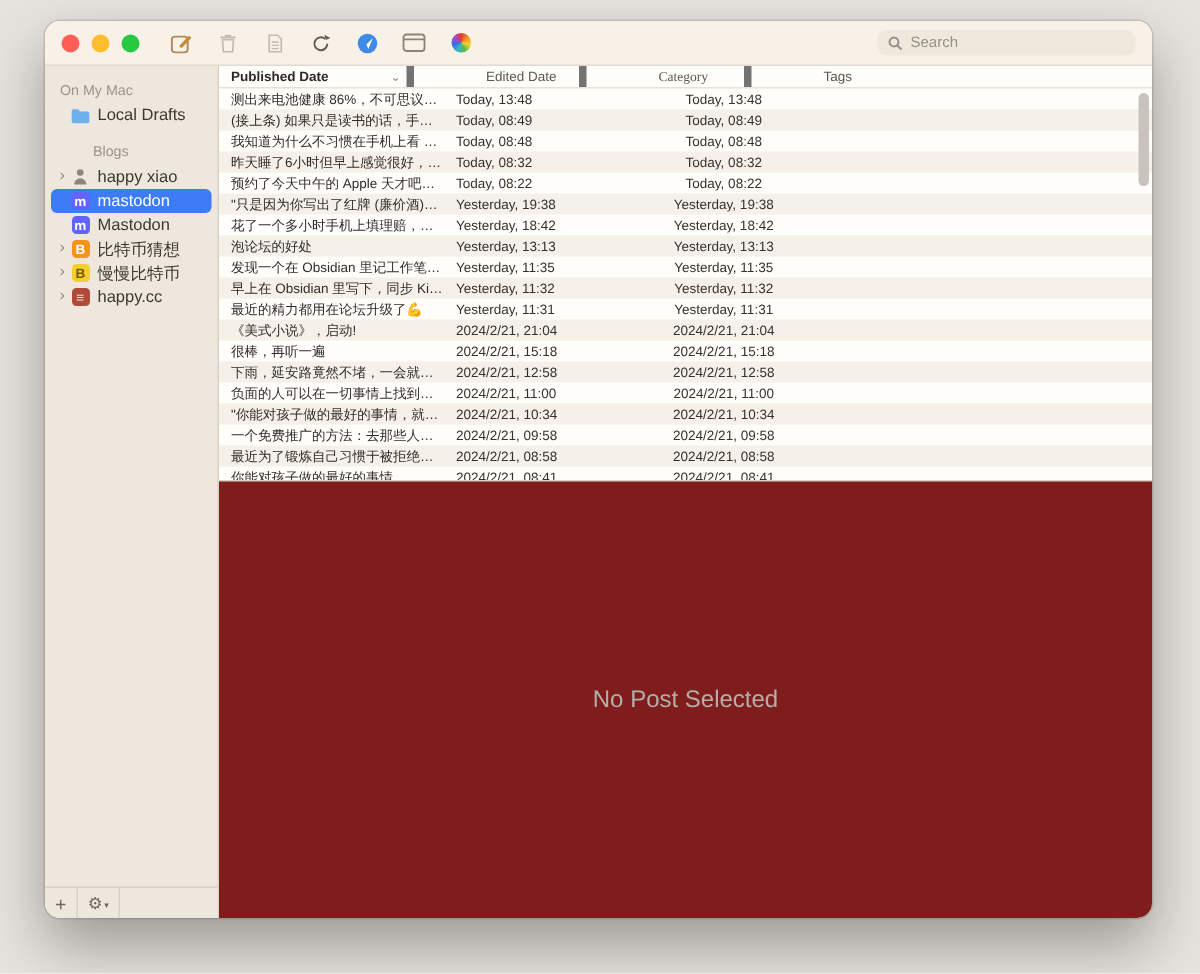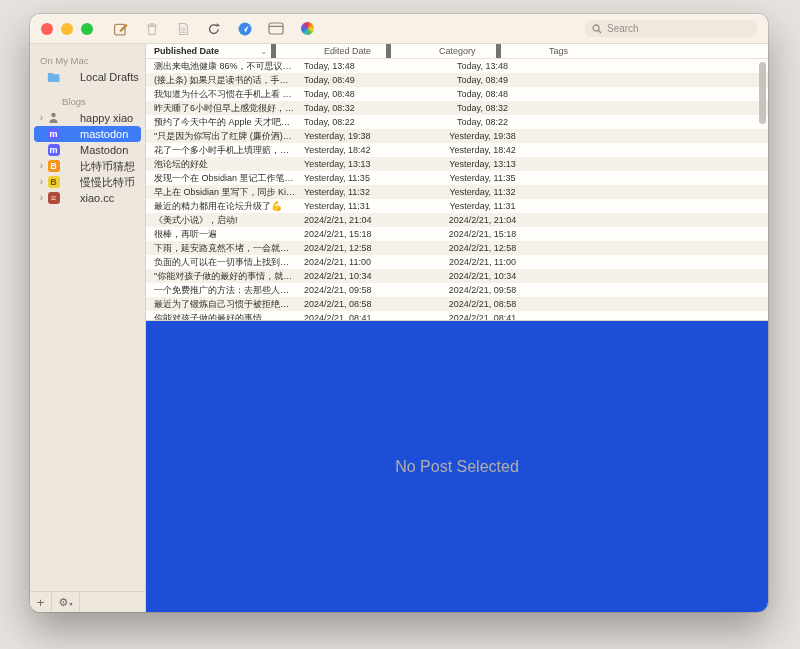--- a/index.html
+++ b/index.html
@@ -55,7 +55,7 @@
   .c1 { width:150px; flex:0 0 150px; }
   .c2 { width:125px; flex:0 0 125px; }
   .c3 { width:115px; flex:0 0 115px;text-align:center; }
-  .c4 { width:110px; flex:0 0 110px; }
+  .c4 { width:110px; flex:0 0 110px;font-family:Liberation Serif, serif; }
   .c5 { flex:1; min-width:0;text-align:center; }
   .th.sorted { font-weight:bold; color:#2b2925; justify-content:space-between; padding-right:4px; }
   .sortglyph { color:#8d877b; font-weight:normal; font-size:8px; }

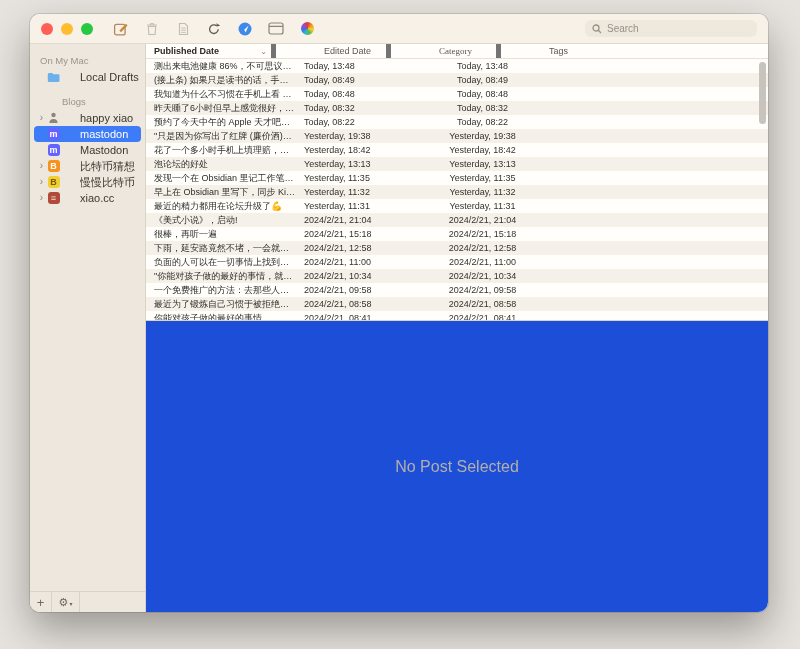--- a/index.html
+++ b/index.html
@@ -38,7 +38,7 @@
     display:flex; align-items:center; justify-content:center; }
   .badge { width:12px; height:12px; border-radius:3px; font-size:9px; font-weight:bold;
     display:flex; align-items:center; justify-content:center; line-height:1; }
-  .sb-label { white-space:nowrap; overflow:hidden;margin-left:15px; }
+  .sb-label { white-space:nowrap; overflow:hidden; }
   .sidebar-footer { position:absolute; bottom:0; left:0; right:0; height:21px;
     border-top:1px solid #d9d2c6; display:flex; align-items:stretch; background:#ede7de; }
   .sf-btn { display:flex; align-items:center; justify-content:center;

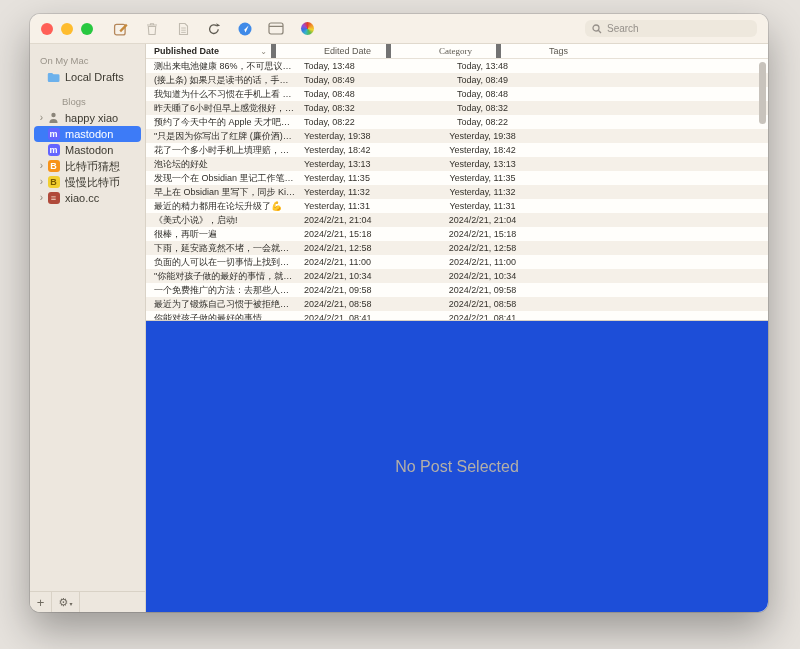--- a/index.html
+++ b/index.html
@@ -192,7 +192,7 @@
               <span class="sb-icon">
                 <span class="badge" style="background: rgb(176, 74, 58); color: rgb(245, 217, 200);">≡</span>
               </span>
-              <span class="sb-label">xiao.cc</span>
+              <span class="sb-label">happy.cc</span>
             </div>
           </div>
         <div class="sidebar-footer">

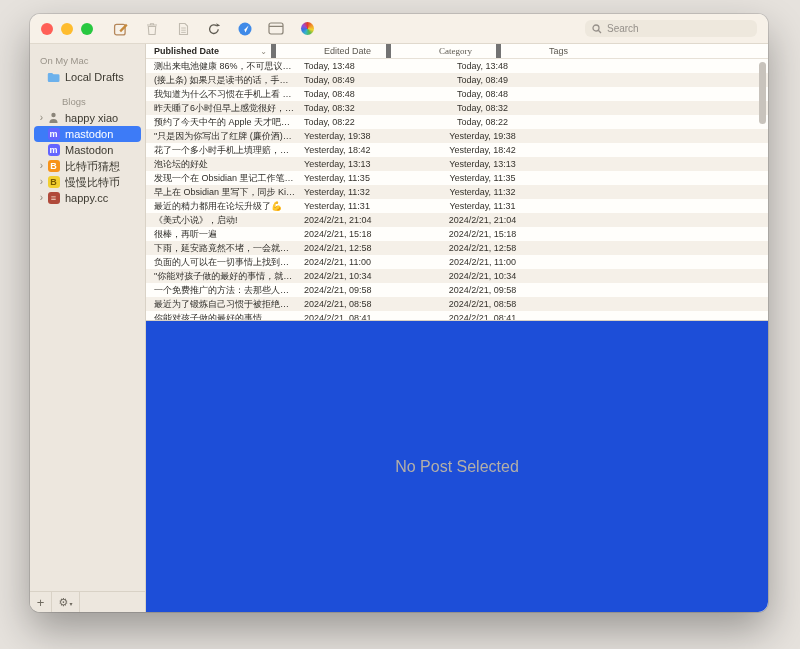--- a/index.html
+++ b/index.html
@@ -67,7 +67,7 @@
   .scrollthumb { position:absolute; top:18px; right:2px; width:7px; height:62px;
     border-radius:3.5px; background:#c8c3bc; }
   .detail { flex:1; border-top:1px solid #d9d2c6; display:flex; align-items:center;
-    justify-content:center; background:#1d4ed8; }
+    justify-content:center; background:#7f1d1d; }
   .empty-msg { font-size:16px; color:#b3afa8; }
 </style>
 </head>

